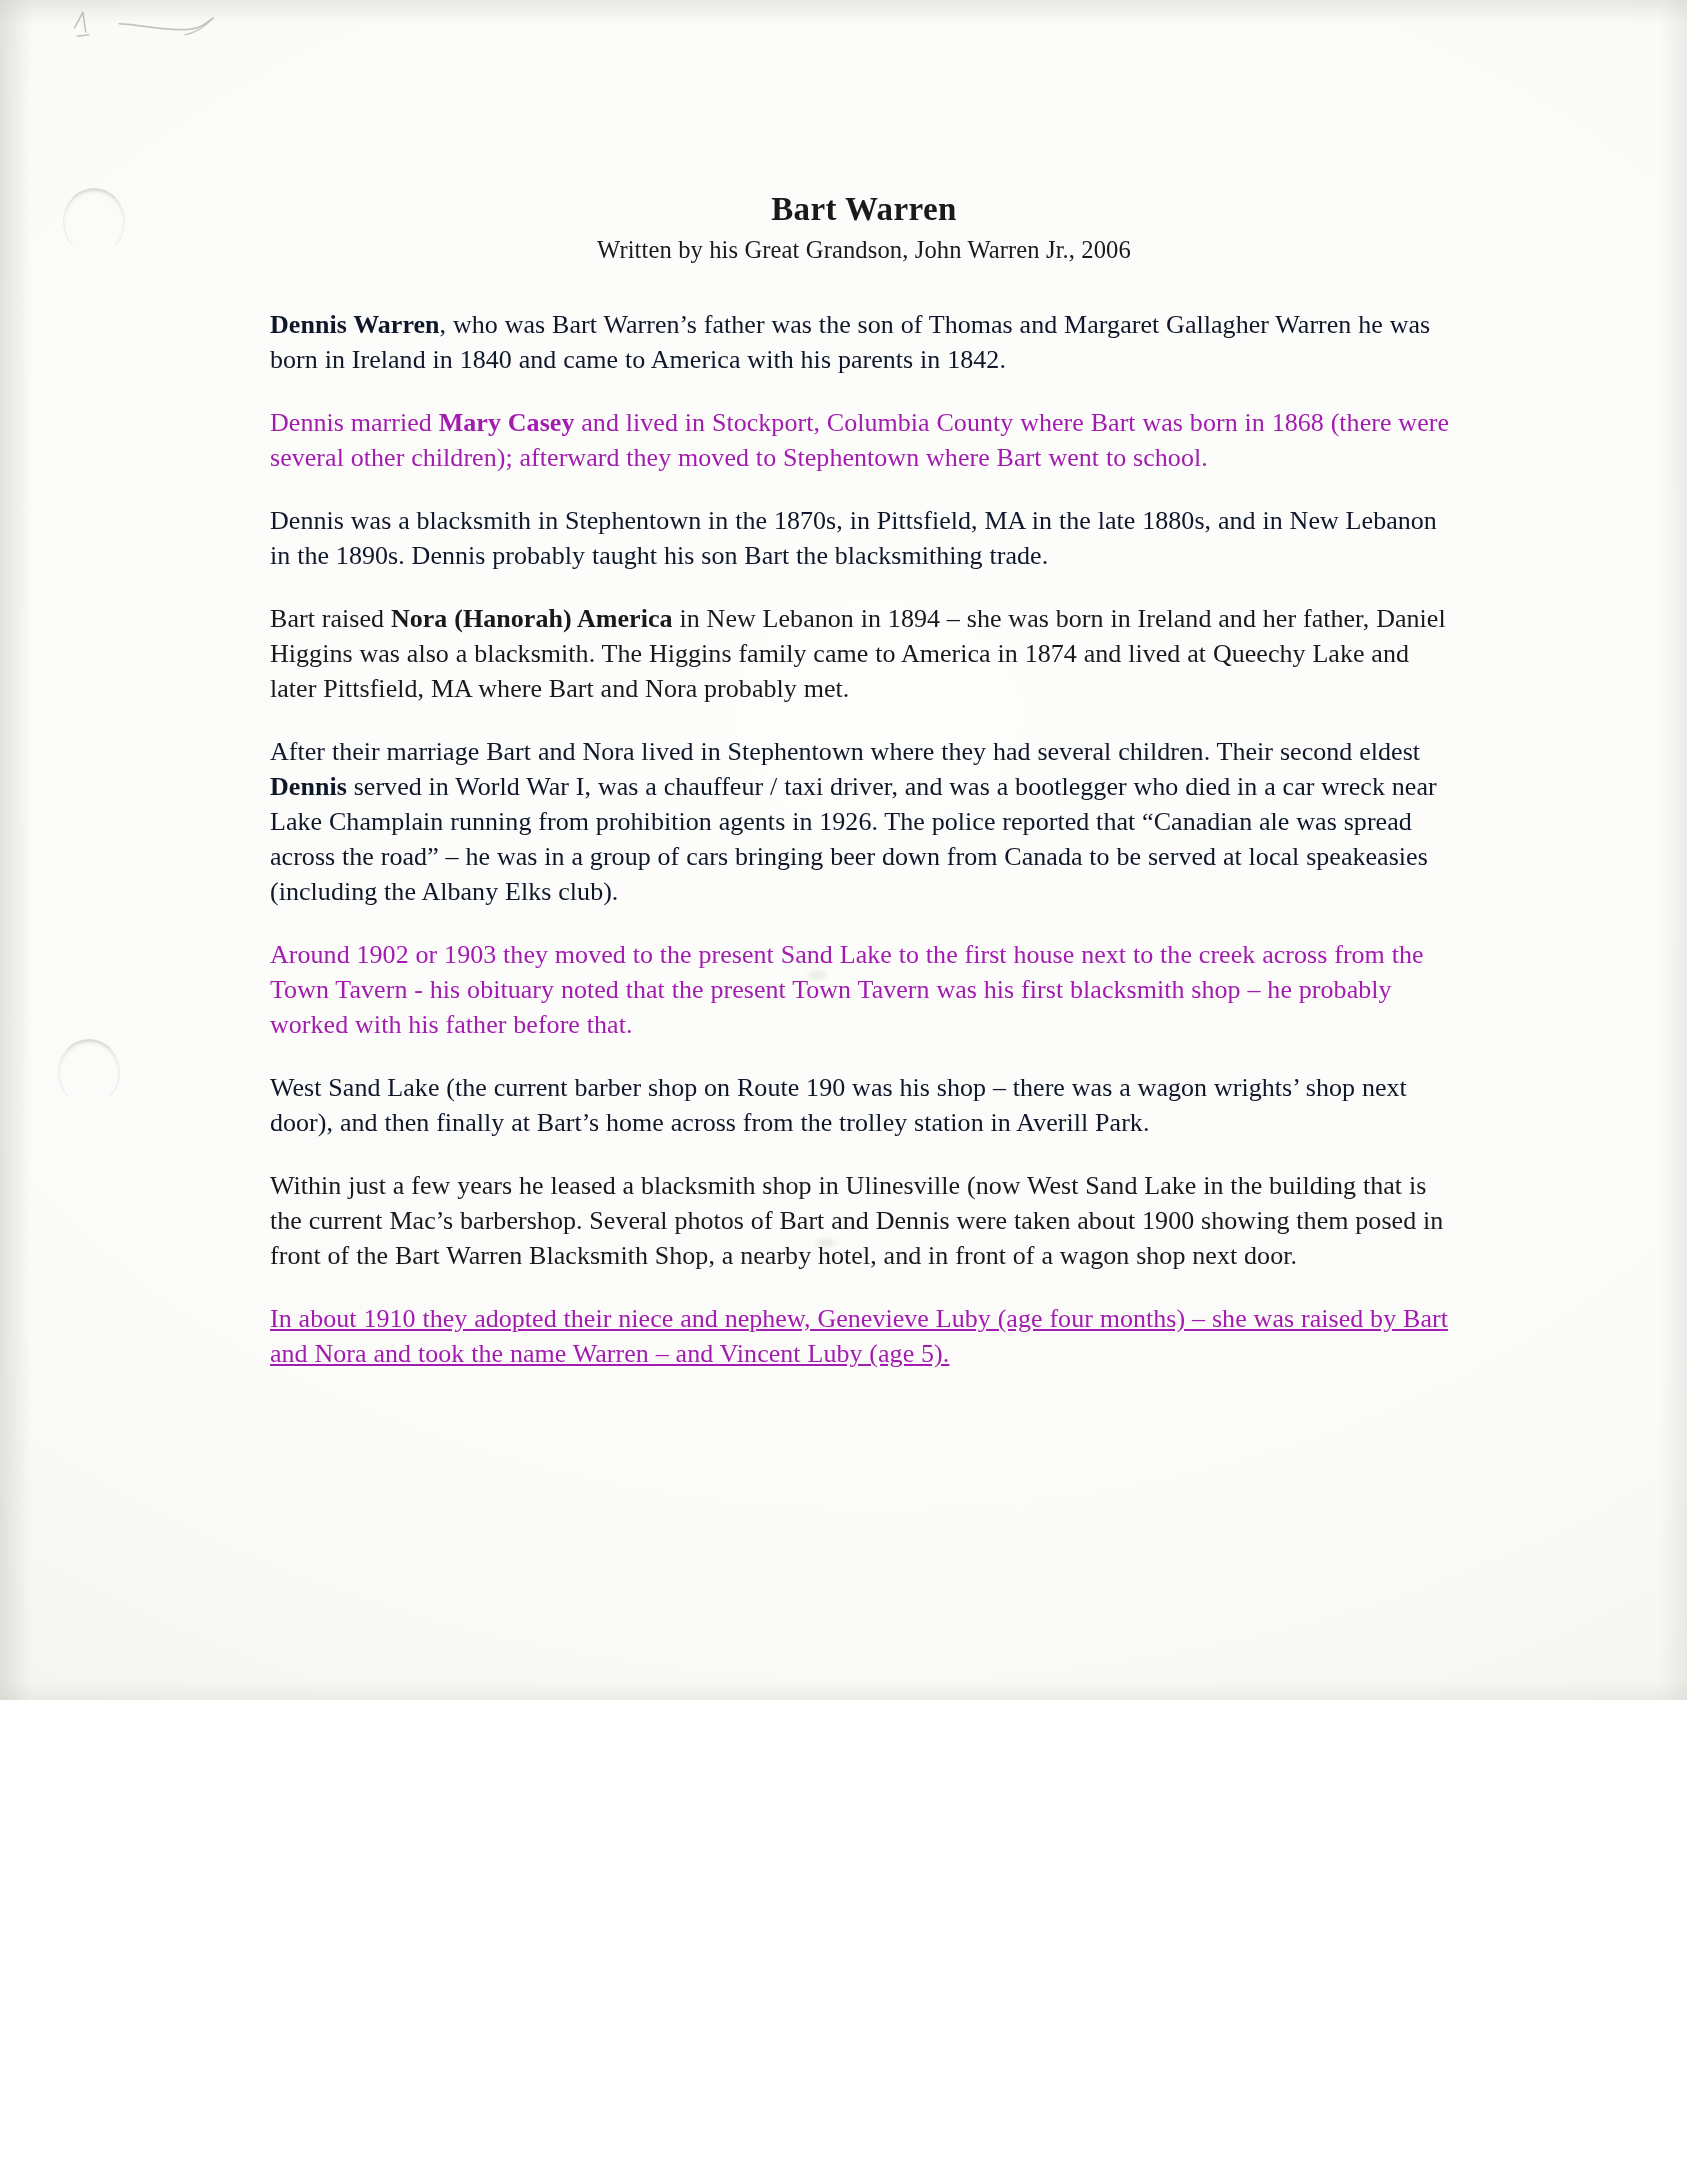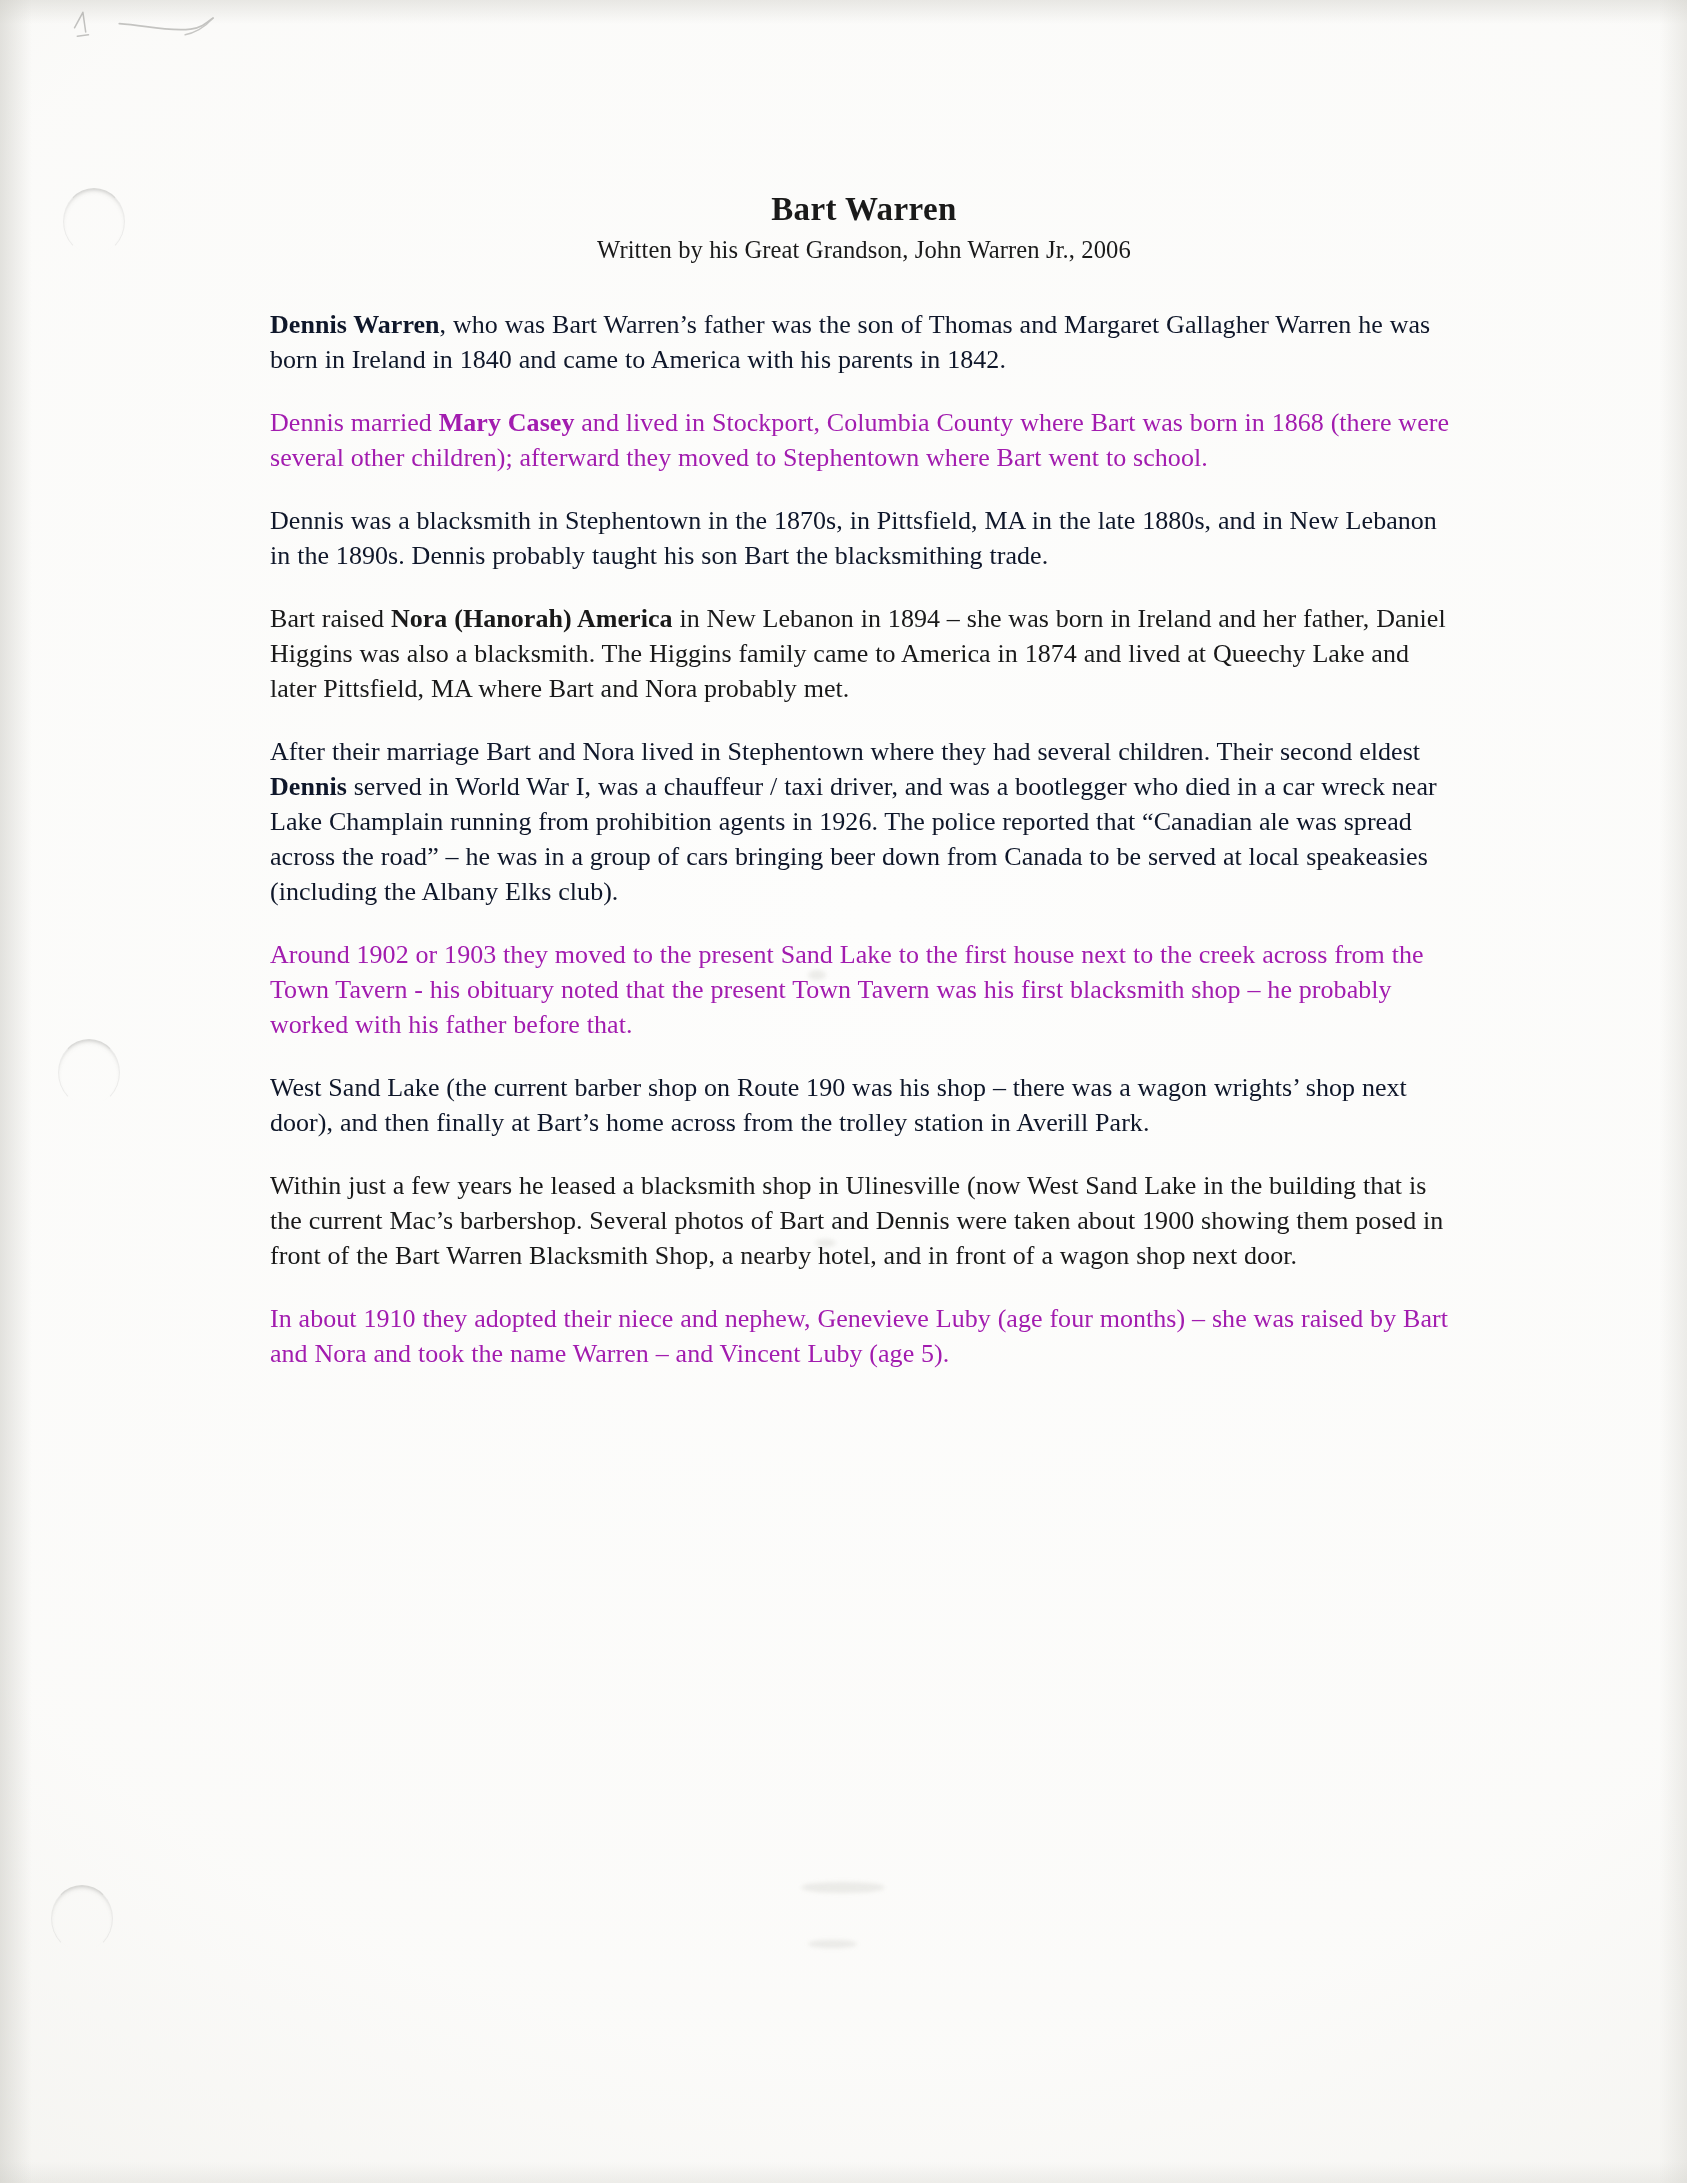--- a/index.html
+++ b/index.html
@@ -12,7 +12,7 @@
   #page {
     position: relative;
     width: 1687px;
-    height: 2183px;
+    height: 1700px;
     background: #fdfdfc;
     overflow: hidden;
     font-family: "Liberation Serif", "DejaVu Serif", serif;

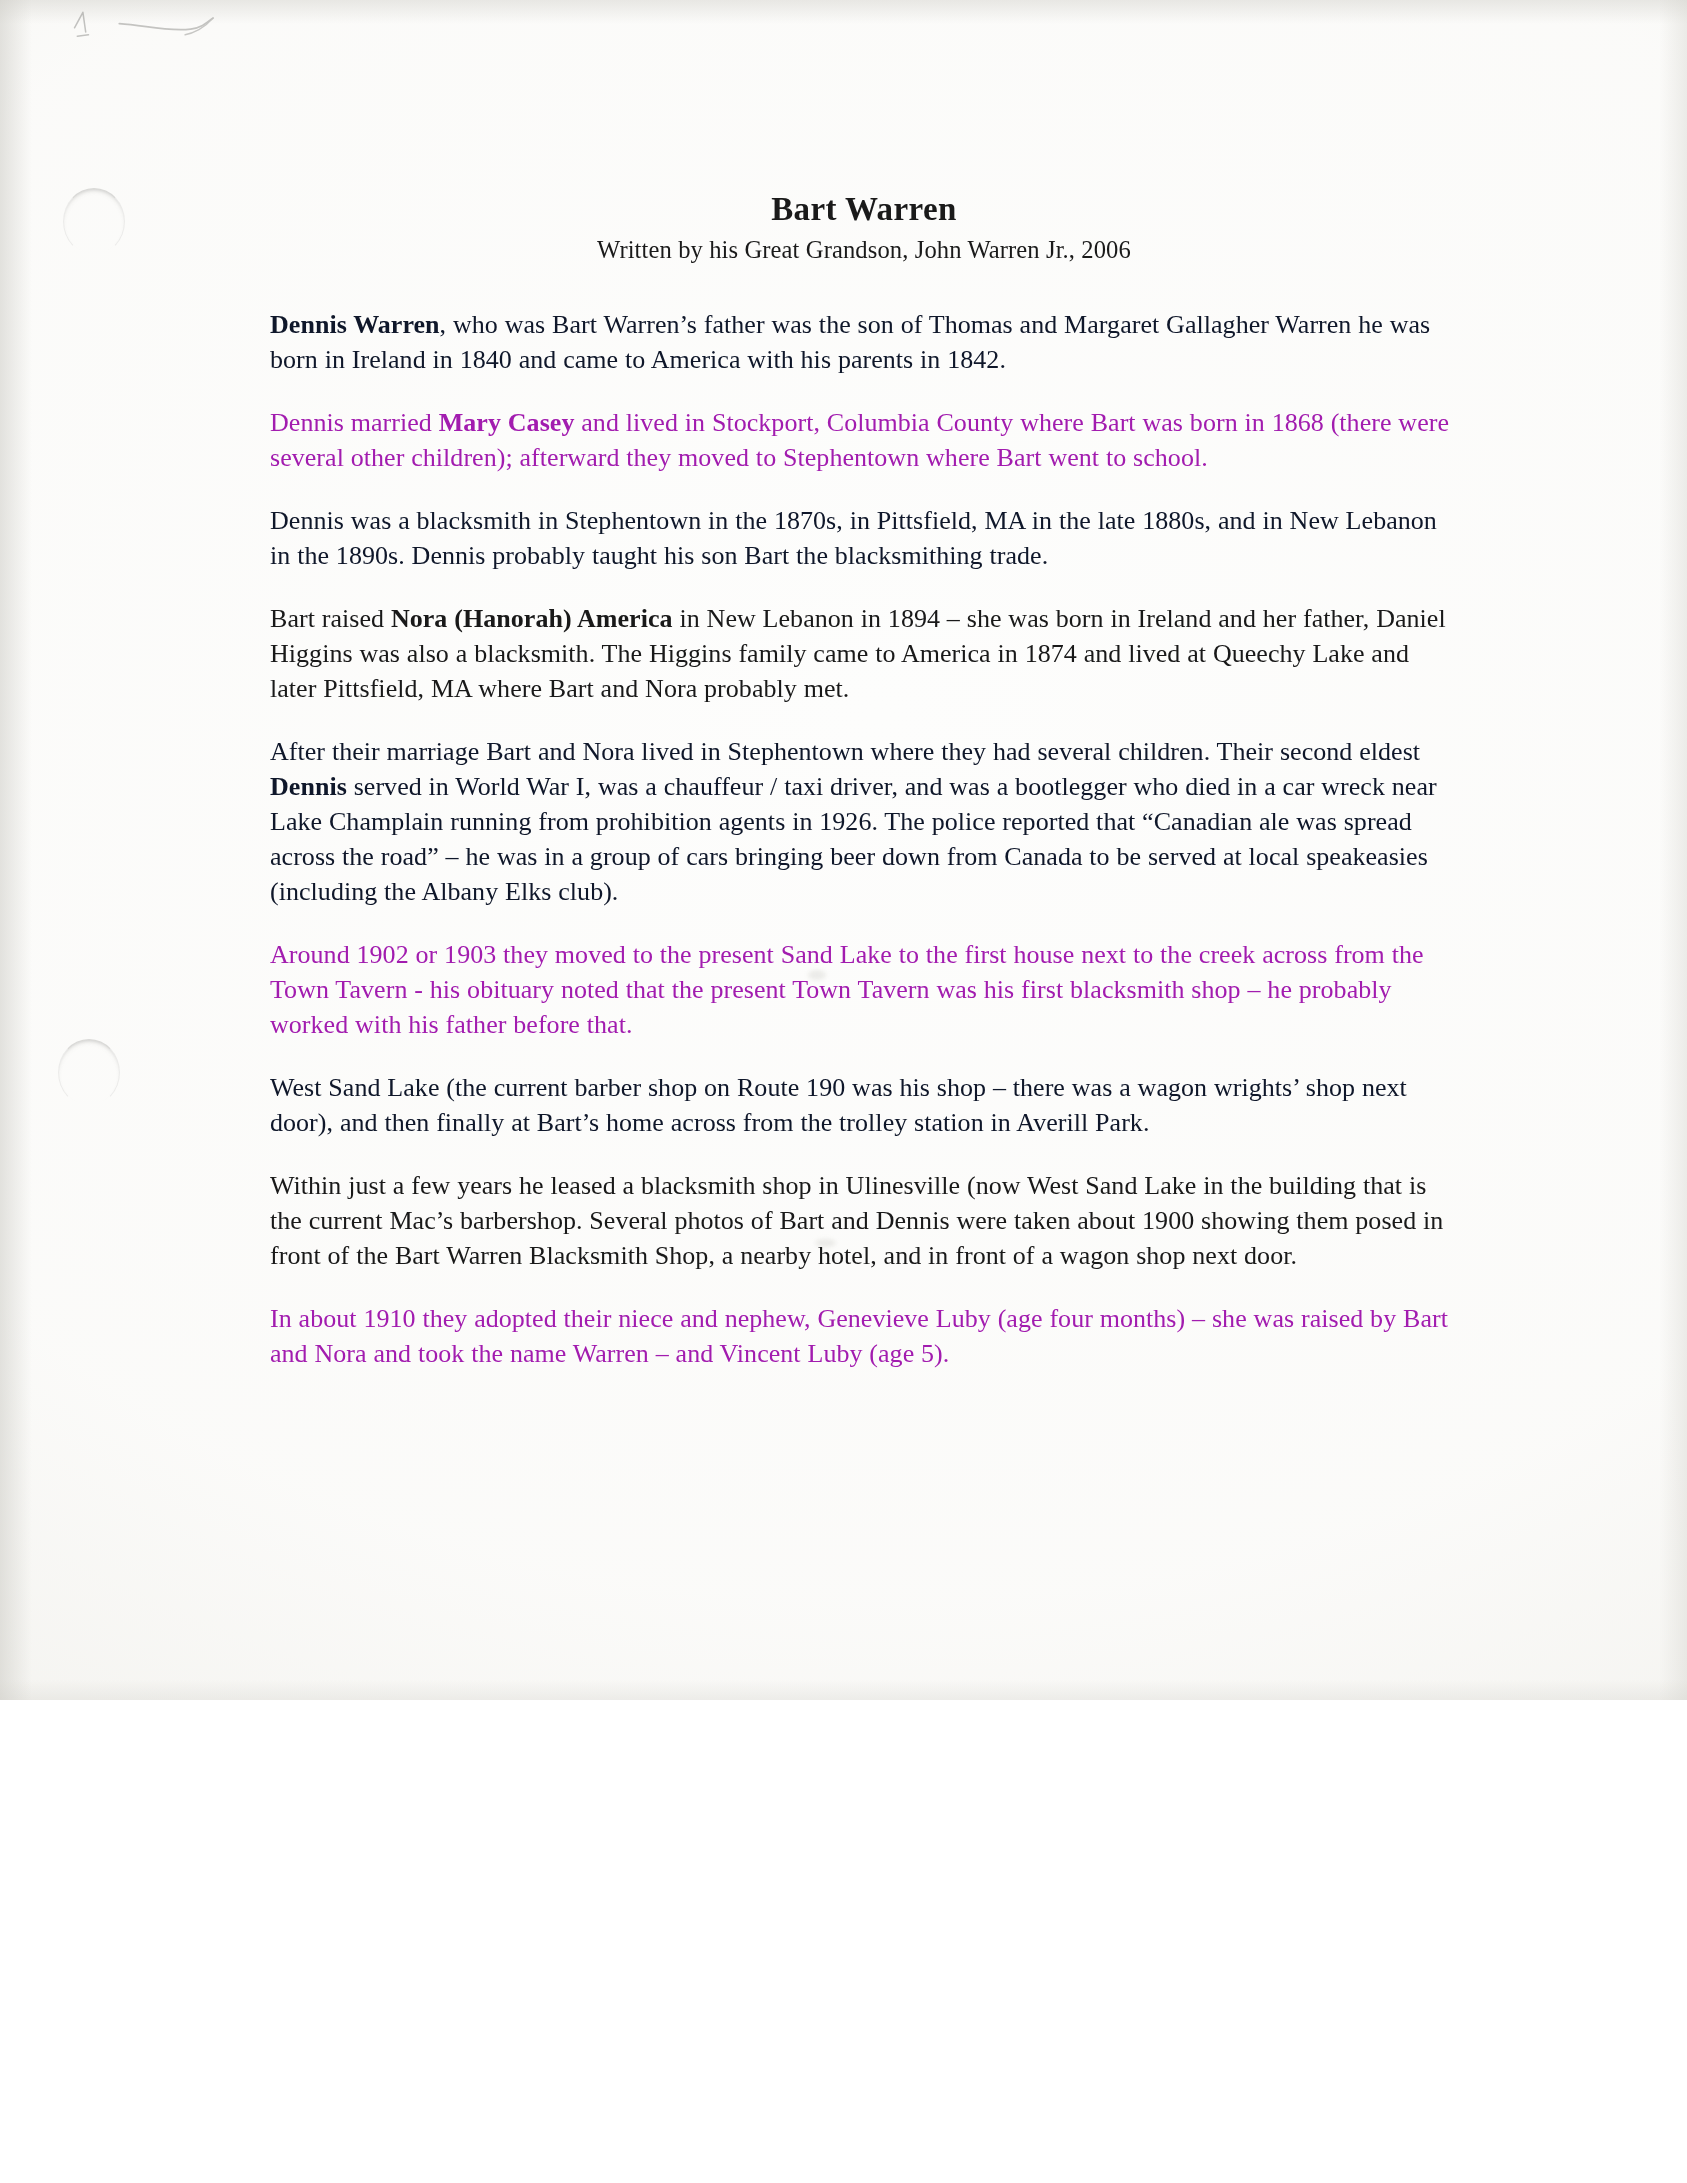--- a/index.html
+++ b/index.html
@@ -107,7 +107,7 @@
     letter-spacing: 0.04px;
     word-spacing: 0.3px;
   }
-  p.para:last-child { margin-bottom: 12px; }
+  p.para:last-child { margin-bottom: 12px; text-decoration: underline; }
 
   b { font-weight: bold; }
 

